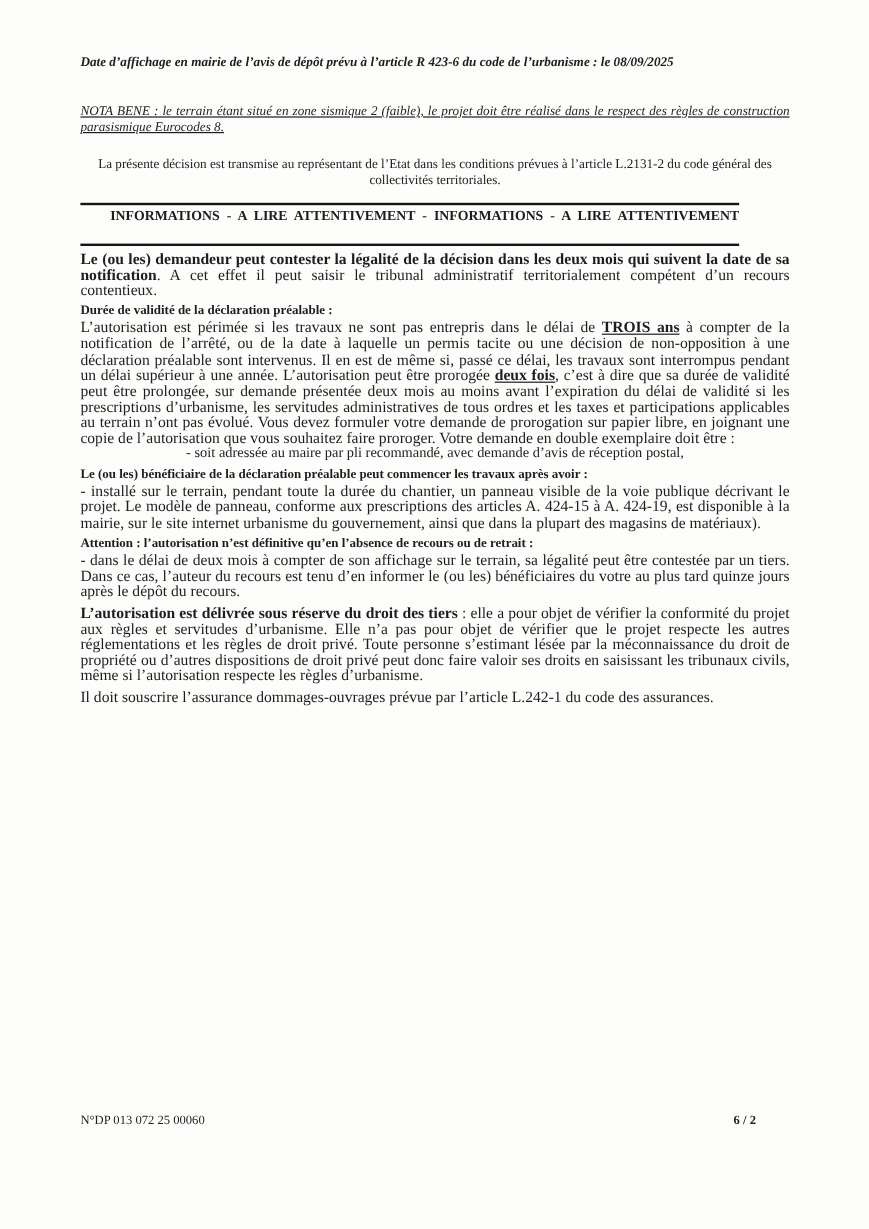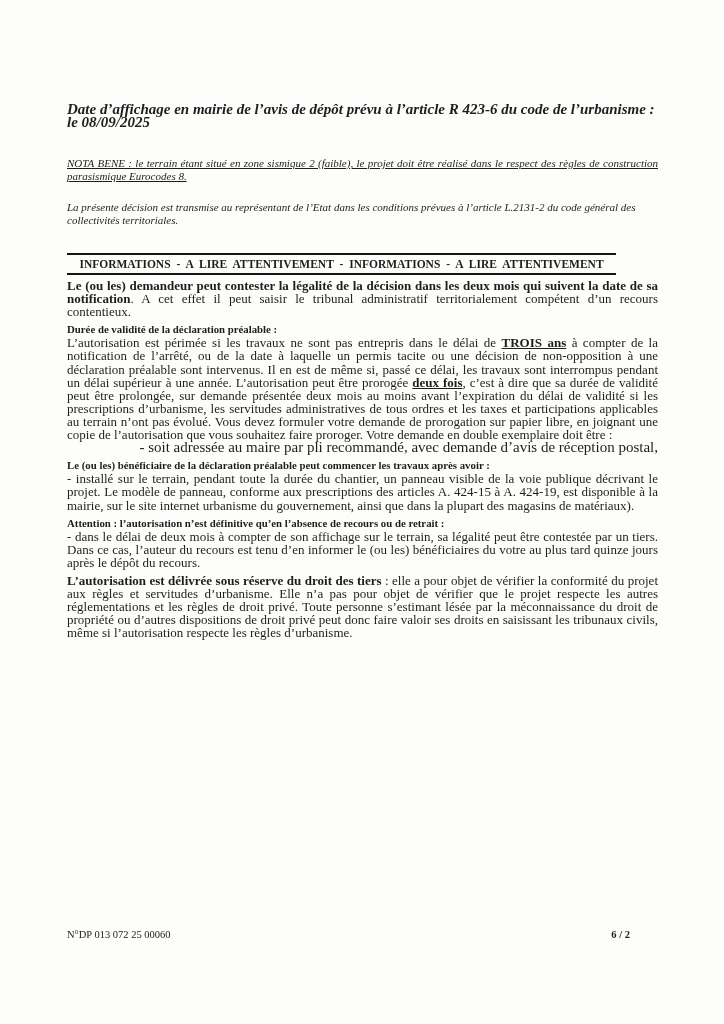--- a/index.html
+++ b/index.html
@@ -13,9 +13,9 @@
   }
   .content { position:absolute; left:67px; top:0; width:591px; }
   .date-line {
-    margin-top:103px;
+    margin-top:46px;
     font-weight:bold; font-style:italic;
-    font-size:15px; line-height:13px;
+    font-size:11px; line-height:13px;
   }
   .nota-bene {
     margin-top:28px;

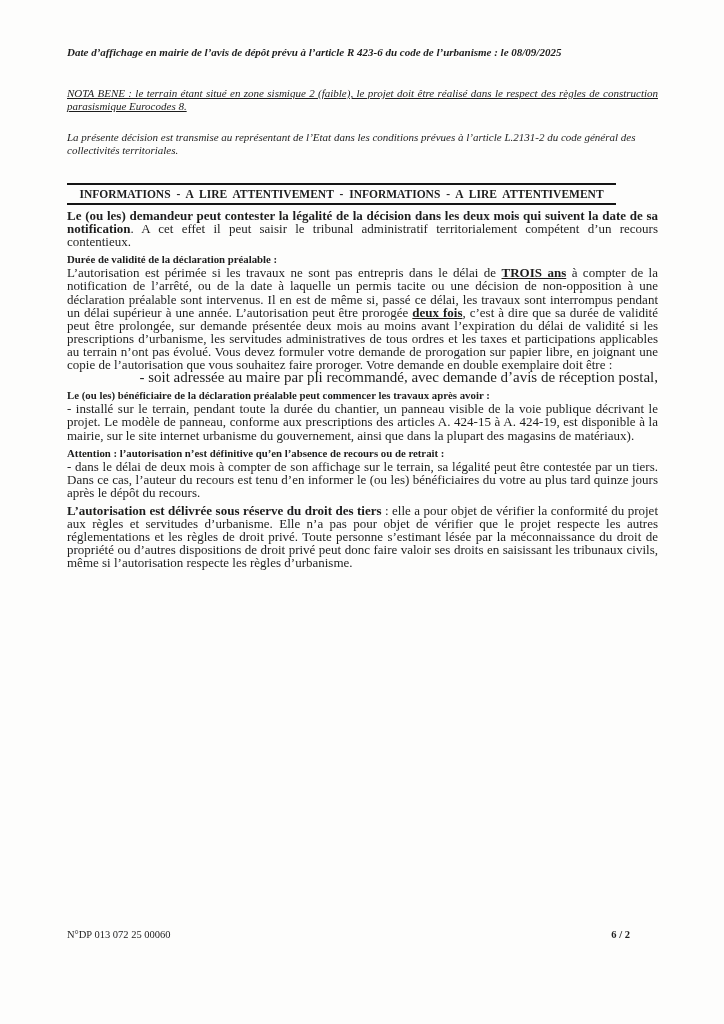--- a/index.html
+++ b/index.html
@@ -25,7 +25,7 @@
   }
   .transmission {
     margin-top:18px;
-    font-style:italic;
+    text-align:center;
     font-size:11px; line-height:13px;
   }
   .banner {

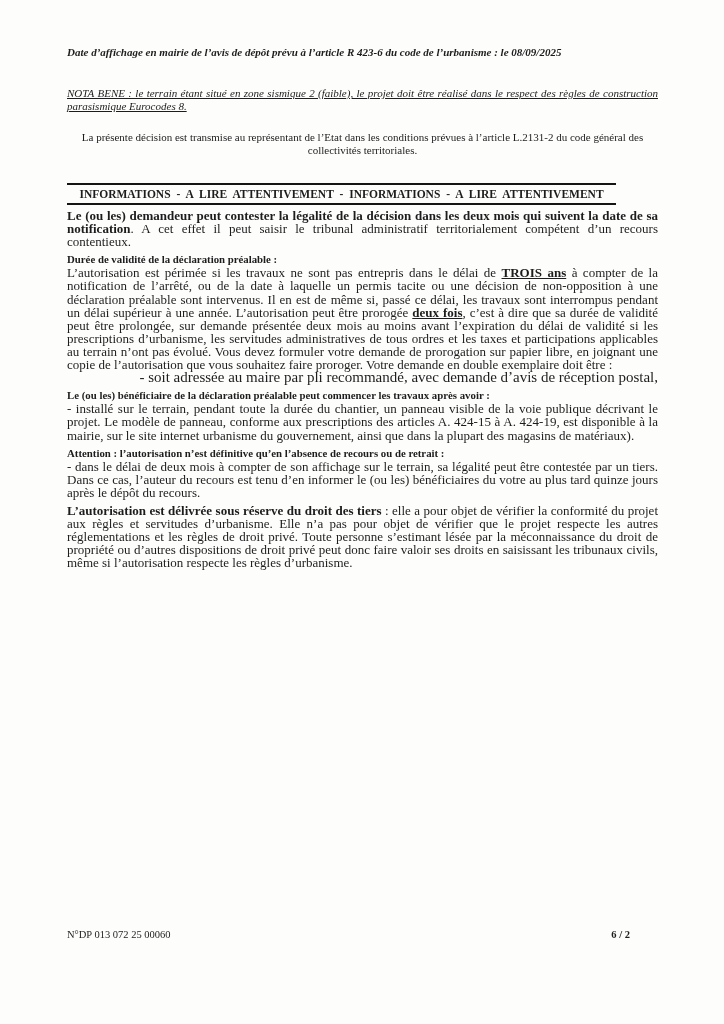--- a/index.html
+++ b/index.html
@@ -29,12 +29,12 @@
     font-size:11px; line-height:13px;
   }
   .banner {
-    margin-top:26px;
+    margin-top:12px;
     width:549px;
     border-top:2px solid #151515;
     border-bottom:2px solid #151515;
-    padding:3px 0 2px 0;
-    text-align:center;
+    padding:3px 0 16px 0;
+    text-align:right;
     font-weight:bold;
     font-size:11.5px; line-height:13px;
     word-spacing:3px;

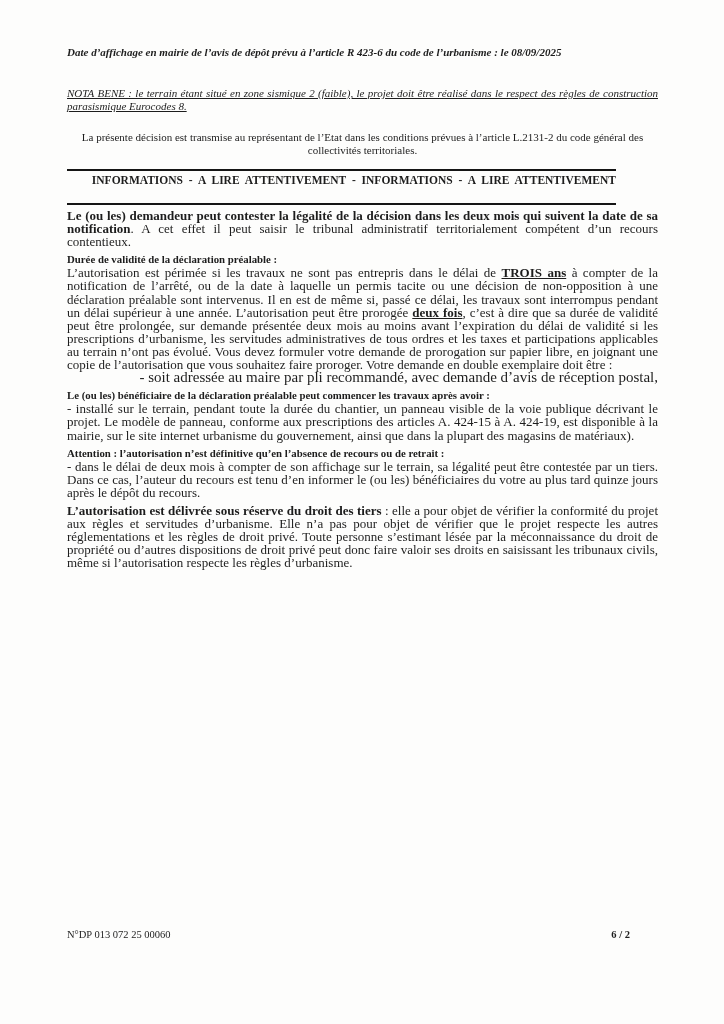--- a/index.html
+++ b/index.html
@@ -50,8 +50,8 @@
     font-size:10.8px; line-height:13.1px;
   }
   .bullet {
-    font-size:15px; line-height:13.1px;
-    text-align:right;
+    font-size:12px; line-height:13.1px;
+    text-align:center;
   }
   .footer {
     position:absolute; left:67px; top:928px; width:591px;

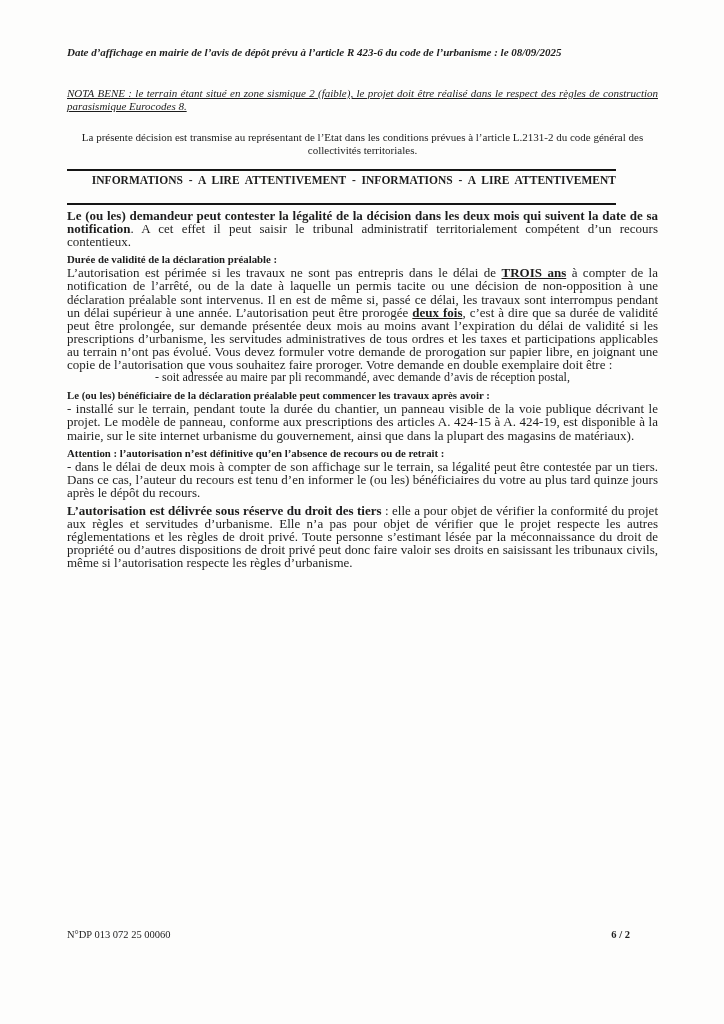--- a/index.html
+++ b/index.html
@@ -99,6 +99,7 @@
     </div>
 
     <div class="section">
+      <div class="para">Il doit souscrire l’assurance dommages-ouvrages prévue par l’article L.242-1 du code des assurances.</div>
     </div>
 
   </div>

